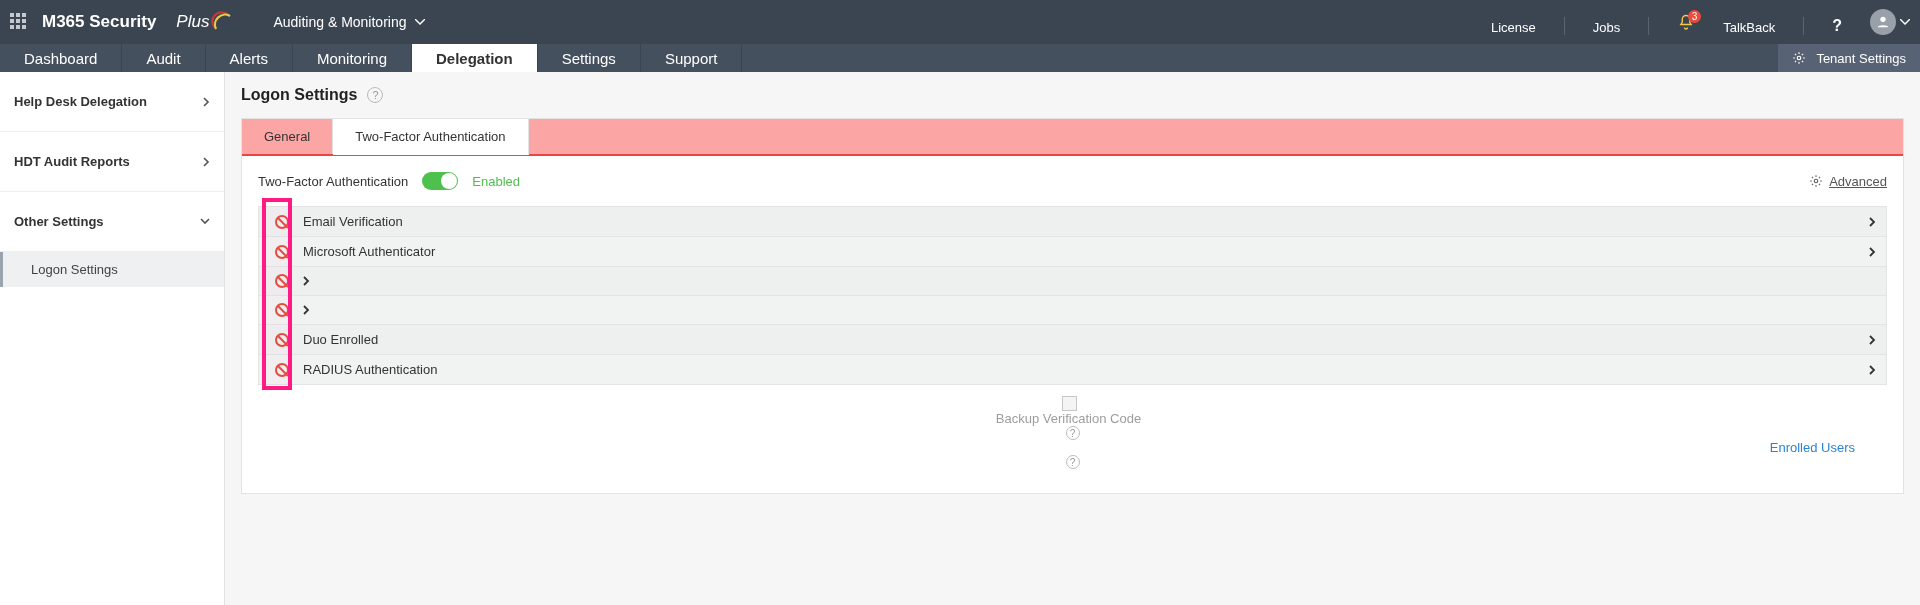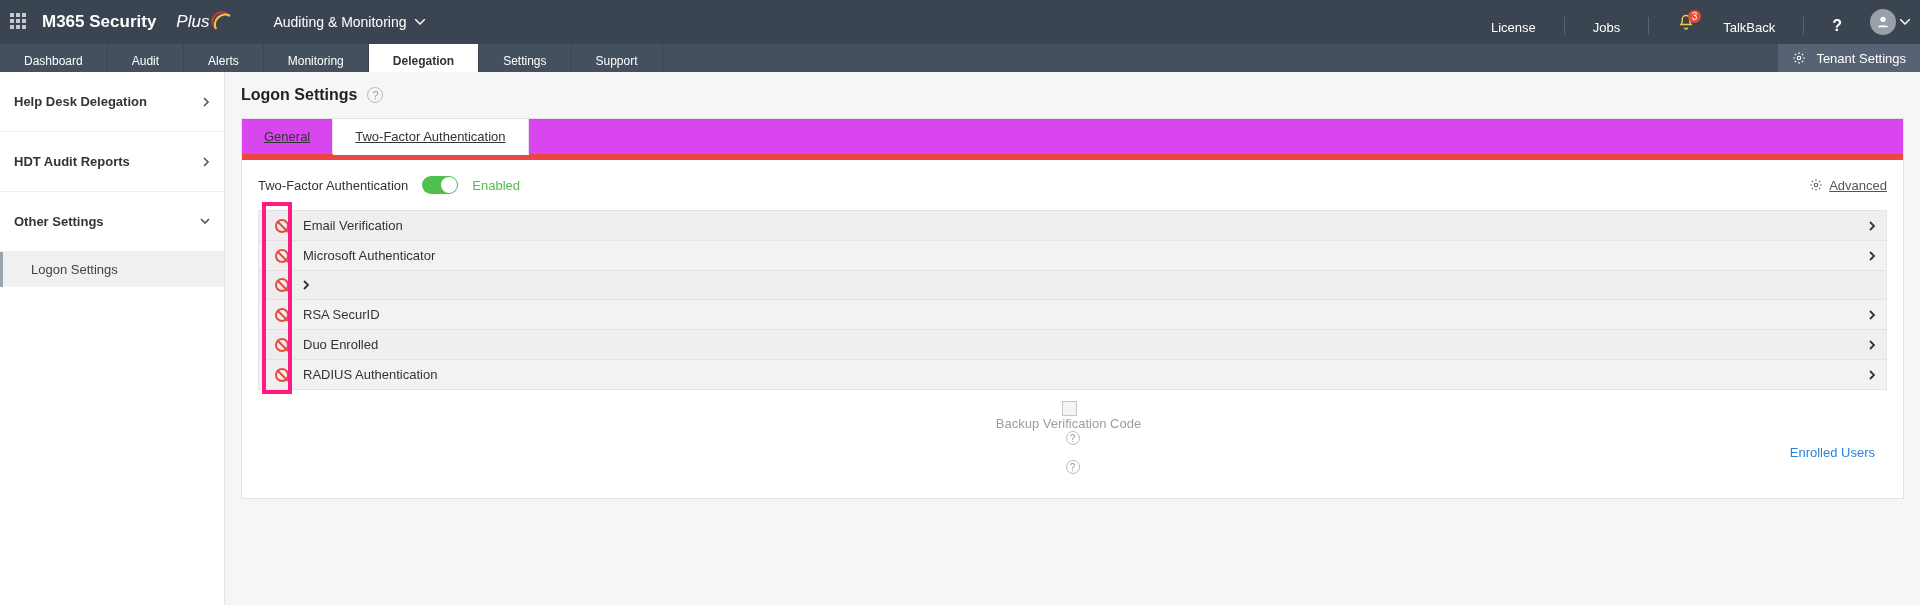--- a/index.html
+++ b/index.html
@@ -25,7 +25,7 @@
 
   
   .nav-row { background:#45505f; height:28px; display:flex; align-items:stretch; }
-  .nav-tab { padding: 4px 24px; color:#fff; font-size:12px; display:flex; align-items:flex-end; cursor:pointer; border-right:1px solid #3b4451; }
+  .nav-tab { padding: 4px 24px; color:#fff; font-size:15px; display:flex; align-items:center; cursor:pointer; border-right:1px solid #3b4451; }
   .nav-tab.active { background:#fff; color:#333; font-weight:600; }
   .tenant-btn { margin-left:auto; background:#576374; color:#fff; padding:7px 14px; display:flex; align-items:center; gap:10px; cursor:pointer; font-size:13px; }
 

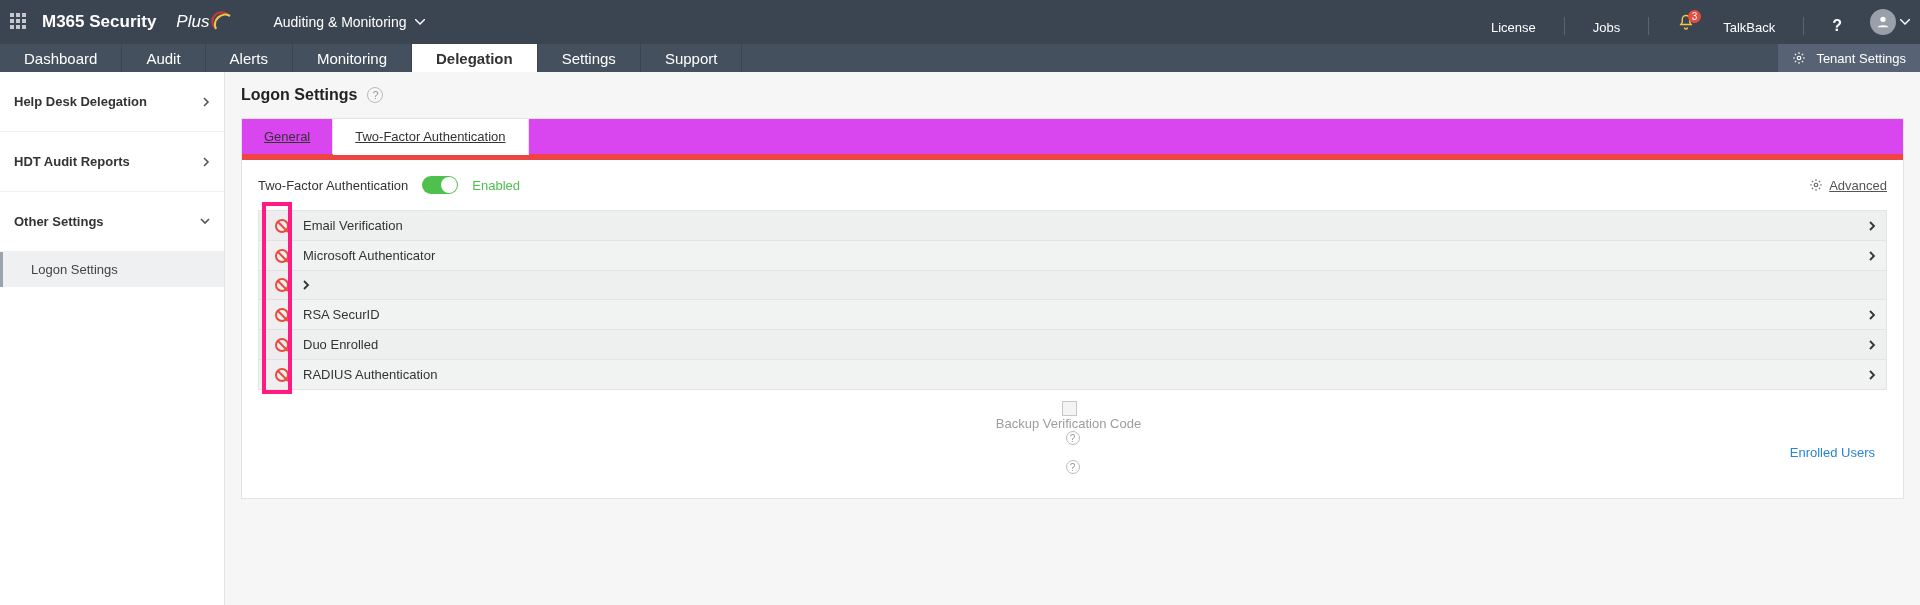--- a/index.html
+++ b/index.html
@@ -45,7 +45,7 @@
 
   
   .panel { background:#fff; border:1px solid #e3e3e3; }
-  .subtabs { display:flex; background:#d946ef; border-bottom:6px solid #ef4444;text-decoration:underline; }
+  .subtabs { display:flex; background:#fca5a5; border-bottom:2px solid #ef4444; }
   .subtab { padding:10px 22px; font-size:13px; color:#333; cursor:pointer; border-right:1px solid #e2e2e4; }
   .subtab.active { background:#fff; border-bottom:1px solid #fff; margin-bottom:-1px; }
 

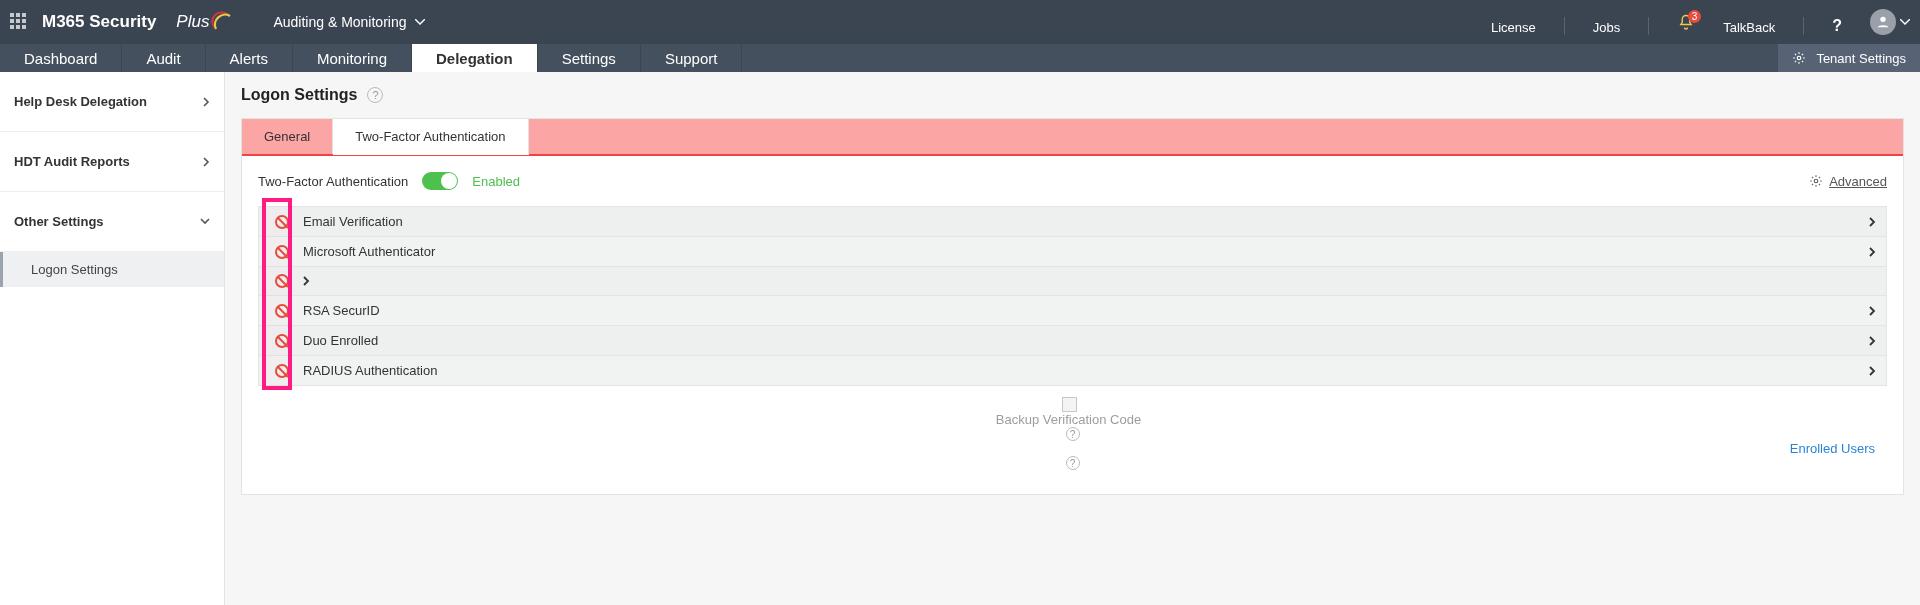--- a/index.html
+++ b/index.html
@@ -239,7 +239,6 @@
           </div>
           <div class="method-row">
             <div class="blocked"></div>
-            <span class="method-name">RSA SecurID</span>
             <svg class="chev-right" width="7" height="10" viewBox="0 0 7 10">
                 <path d="M1 1 L5 5 L1 9" fill="none" stroke="#333" stroke-width="1.8"></path>
               </svg>

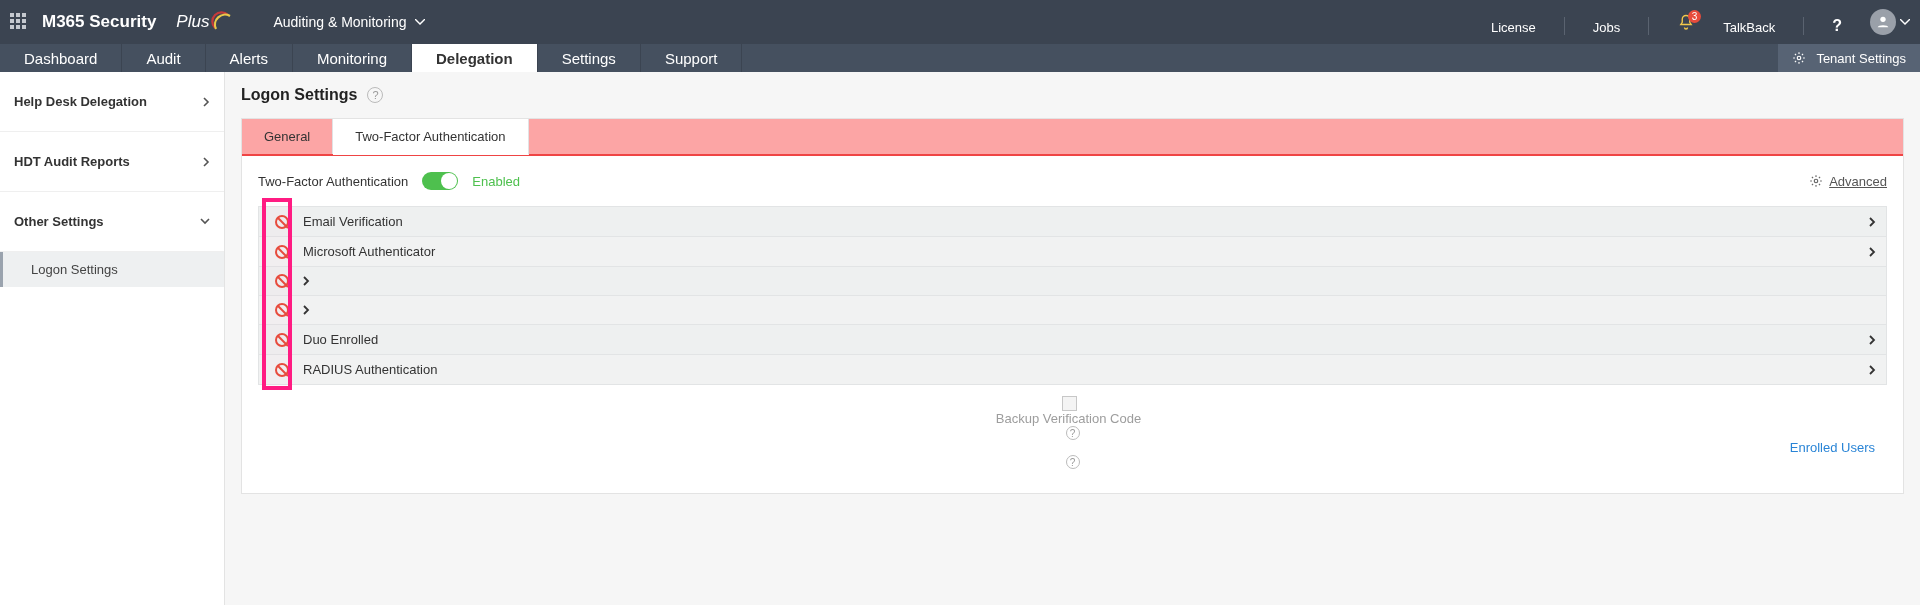--- a/index.html
+++ b/index.html
@@ -69,7 +69,7 @@
   .backup-row { display:flex; align-items:center; padding:12px 10px 4px;flex-direction:column; }
   .checkbox { width:15px; height:15px; border:1px solid #c7c7c7; background:#f4f4f4; margin-right:12px; cursor:pointer; margin-left:6px; }
   .backup-label { color:#9d9d9d; font-size:13px; margin-right:8px; }
-  .enrolled { margin-left:auto; color:#2984d6; font-size:13px; cursor:pointer; text-decoration:none; margin-right:2px; }
+  .enrolled { margin-left:auto; color:#2984d6; font-size:13px; cursor:pointer; text-decoration:none; margin-right:22px; }
   .qsmall { width:14px; height:14px; border:1px solid #bbb; border-radius:50%; display:inline-flex; align-items:center; justify-content:center; font-size:10px; color:#999; cursor:pointer; }
 </style>
 </head>

